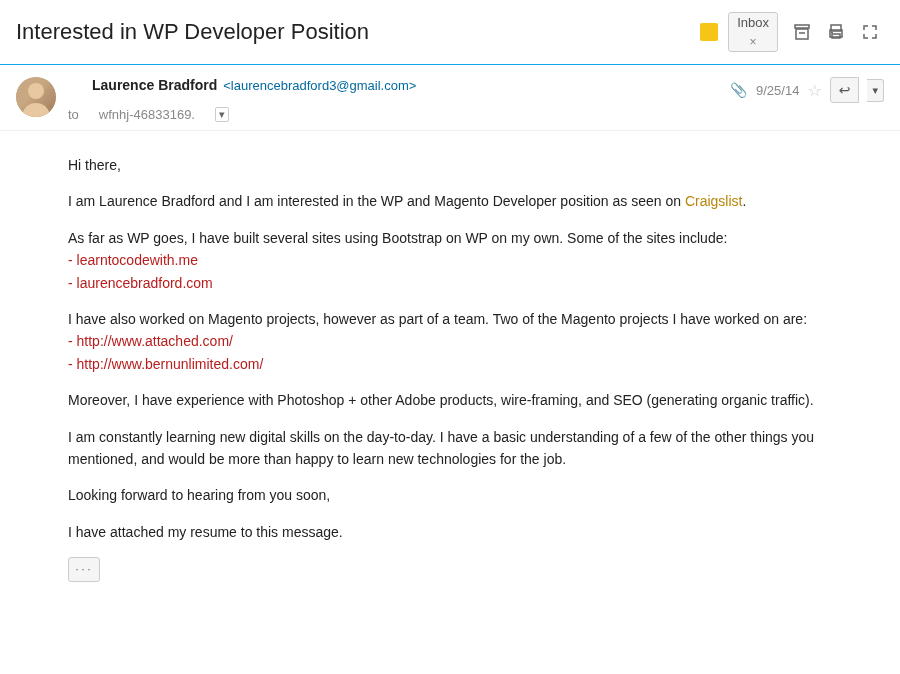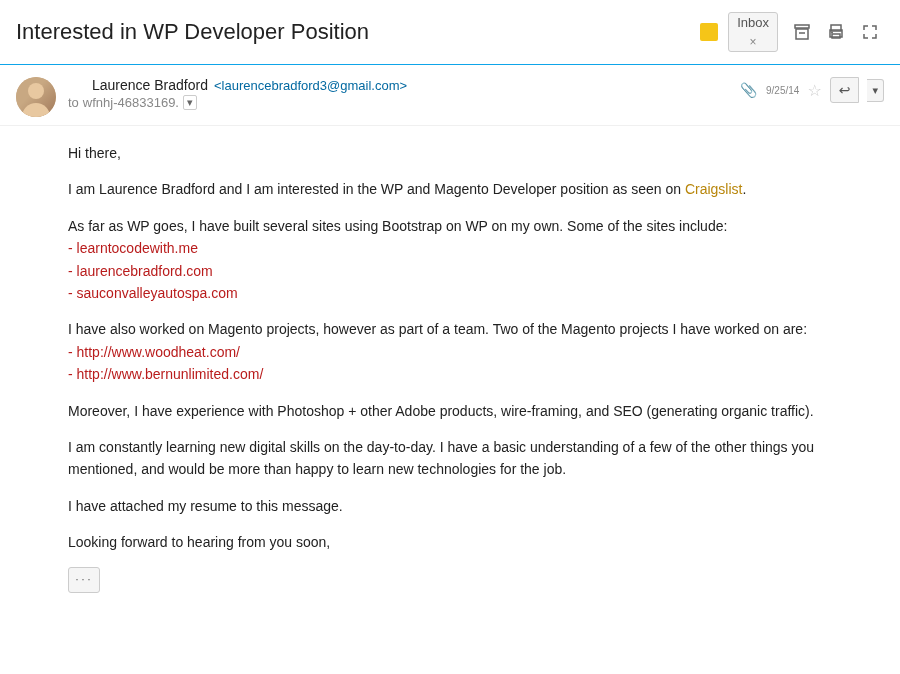--- a/index.html
+++ b/index.html
@@ -129,7 +129,7 @@
       flex-wrap: wrap;
     }
     .sender-name {
-      font-weight: normal;
+      font-weight: bold;
       font-size: 14px;
       color: #222;
       padding-left: 24px;

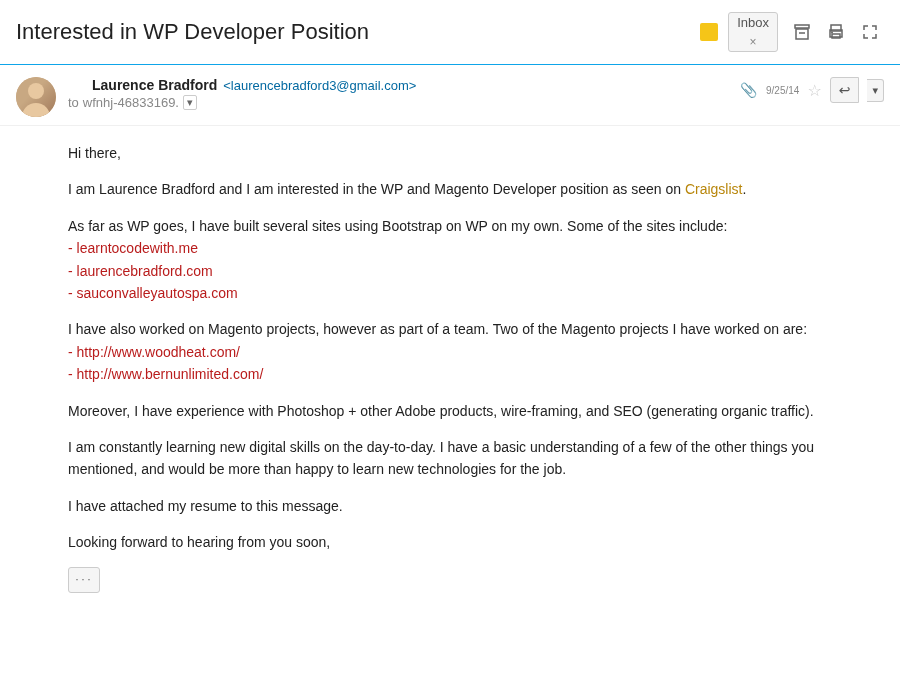--- a/index.html
+++ b/index.html
@@ -169,7 +169,7 @@
       color: #666;
     }
     .date-text {
-      font-size: 10px;
+      font-size: 13px;
       color: #888;
     }
     .star-icon {

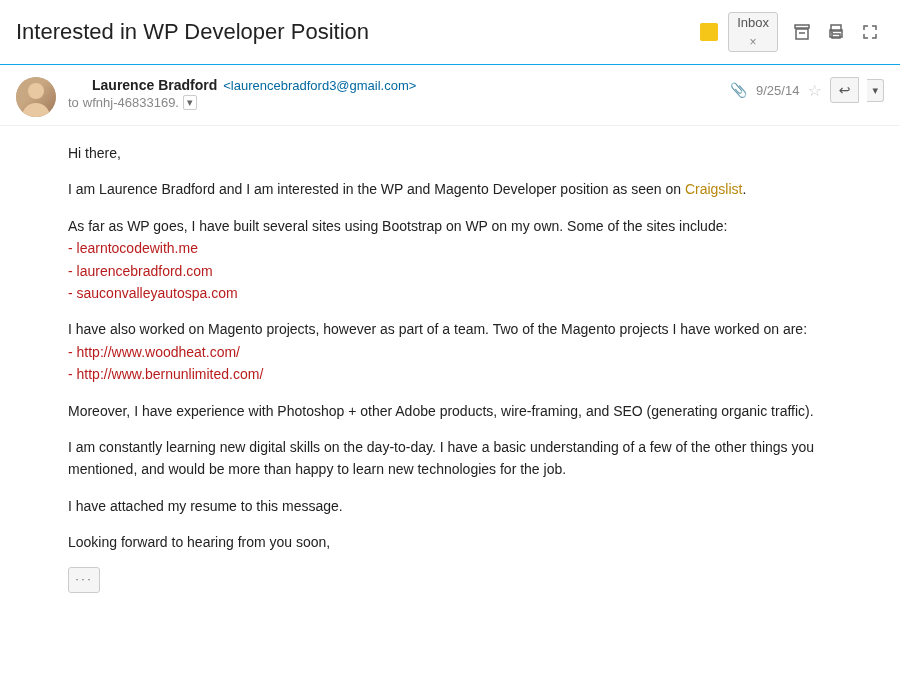--- a/index.html
+++ b/index.html
@@ -141,8 +141,8 @@
     .to-line {
       display: flex;
       align-items: flex-end;
-      gap: 4px;
-      margin-top: 2px;
+      gap: 20px;
+      margin-top: 14px;
       font-size: 13px;
       color: #888;
     }

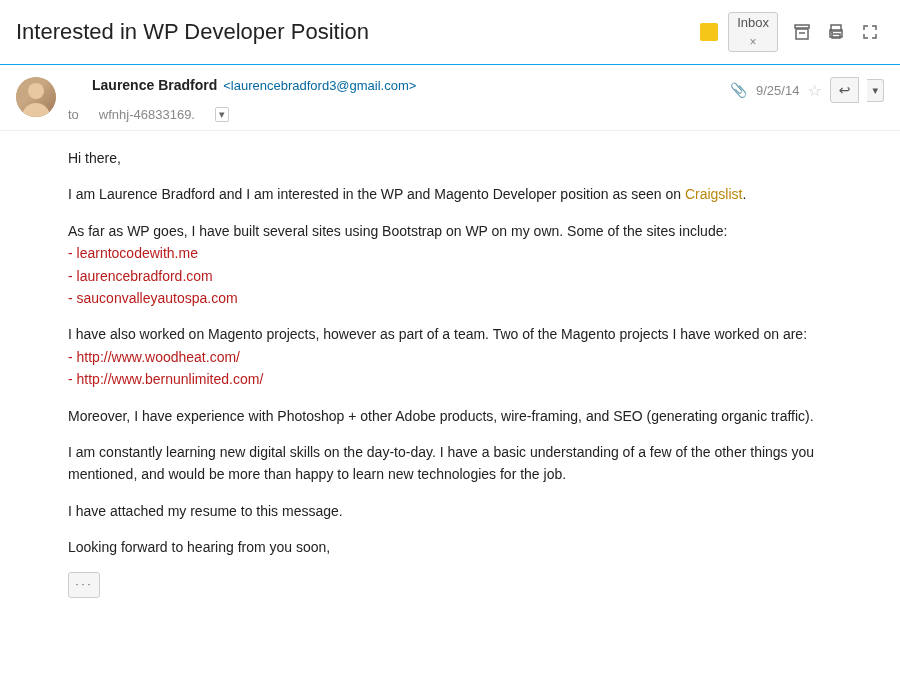--- a/index.html
+++ b/index.html
@@ -212,6 +212,7 @@
     }
     .email-body p {
       margin-bottom: 14px;
+      margin-top: 7px;
     }
     .email-body a {
       color: #b91c1c;

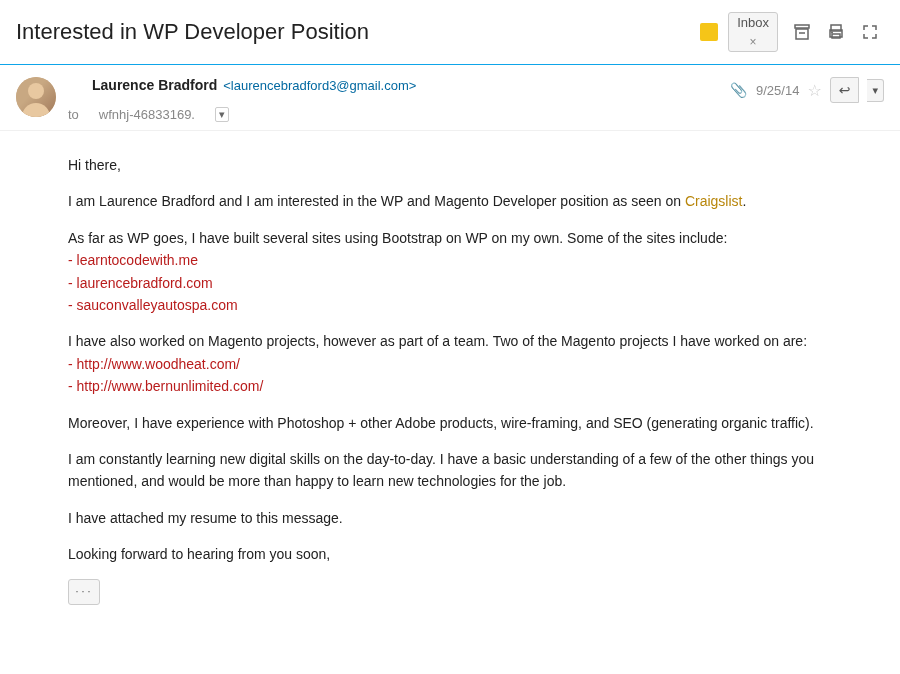--- a/index.html
+++ b/index.html
@@ -307,7 +307,6 @@
     <span>As far as WP goes, I have built several sites using Bootstrap on WP on my own. Some of the sites include:</span><br>
     <a href="#">- learntocodewith.me</a><br>
     <a href="#">- laurencebradford.com</a><br>
-    <a href="#">- sauconvalleyautospa.com</a>
   </p>
 
   <p>

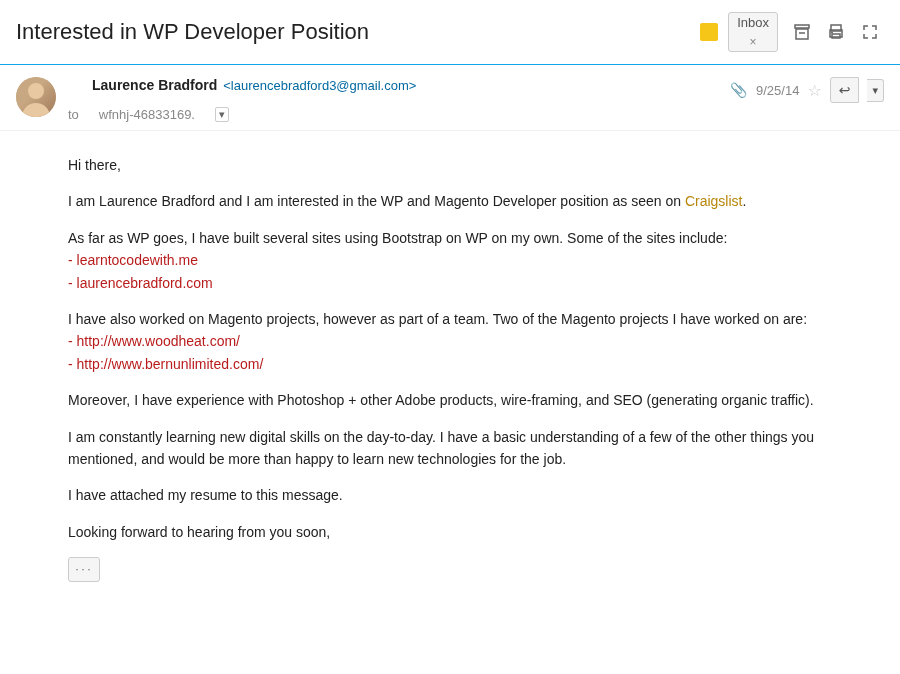--- a/index.html
+++ b/index.html
@@ -311,7 +311,7 @@
 
   <p>
     <span>I have also worked on Magento projects, however as part of a team. Two of the Magento projects I have worked on are:</span><br>
-    <a href="#">- http://www.woodheat.com/</a><br>
+    <a href="#">- http://www.attached.com/</a><br>
     <a href="#">- http://www.bernunlimited.com/</a>
   </p>
 

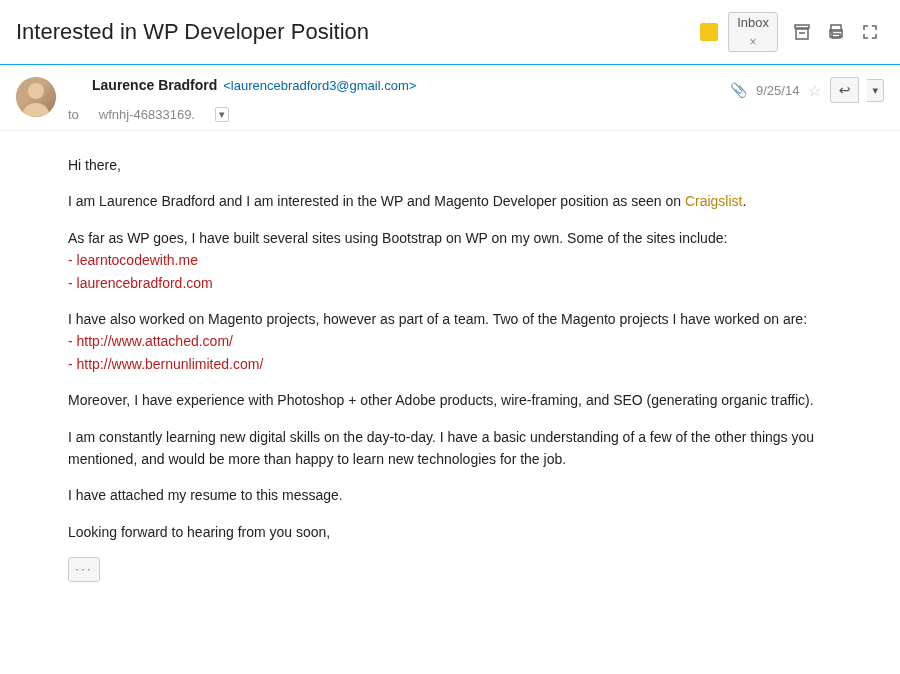--- a/index.html
+++ b/index.html
@@ -319,9 +319,9 @@
 
   <p>I am constantly learning new digital skills on the day-to-day. I have a basic understanding of a few of the other things you mentioned, and would be more than happy to learn new technologies for the job.</p>
 
+  <p>Looking forward to hearing from you soon,</p>
+
   <p>I have attached my resume to this message.</p>
-
-  <p>Looking forward to hearing from you soon,</p>
 
   <span class="ellipsis-btn">···</span>
 </div>

